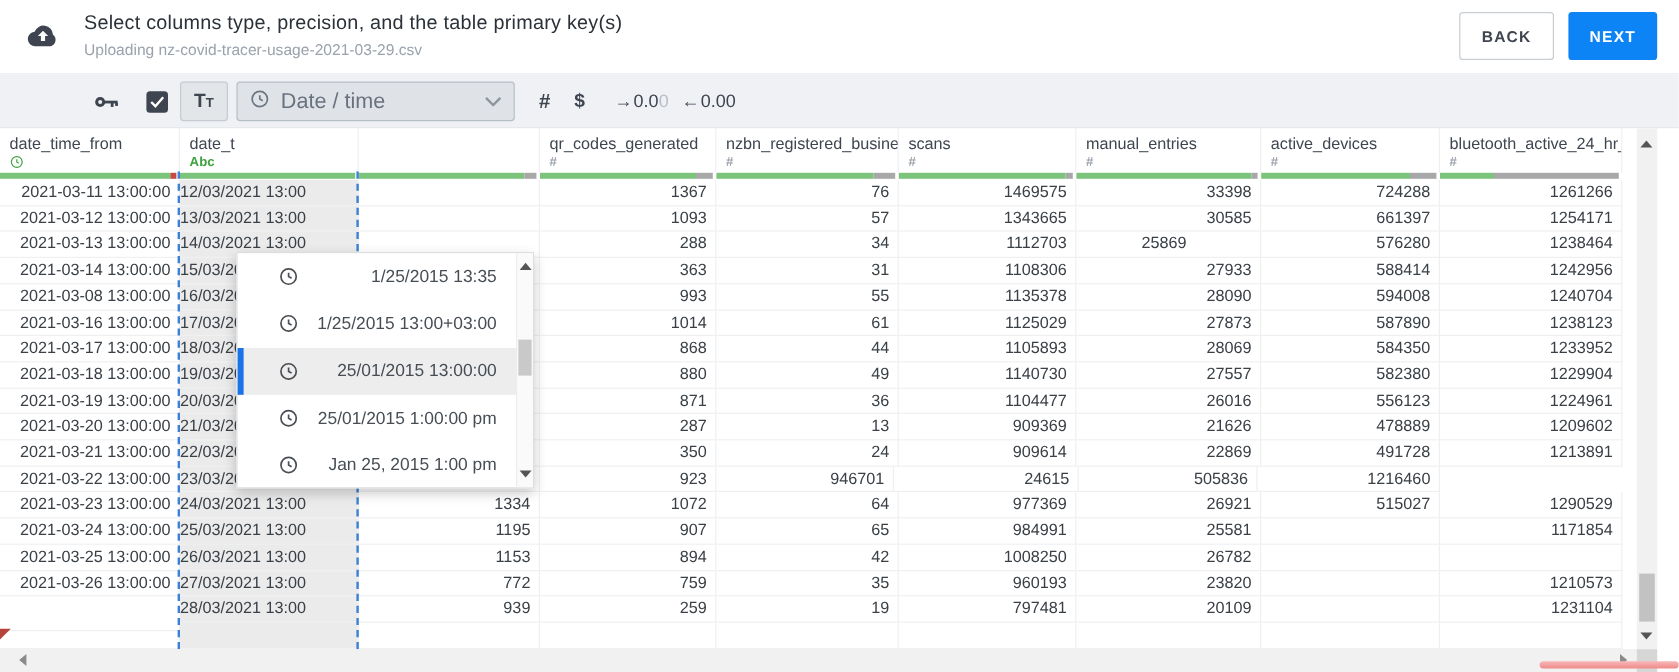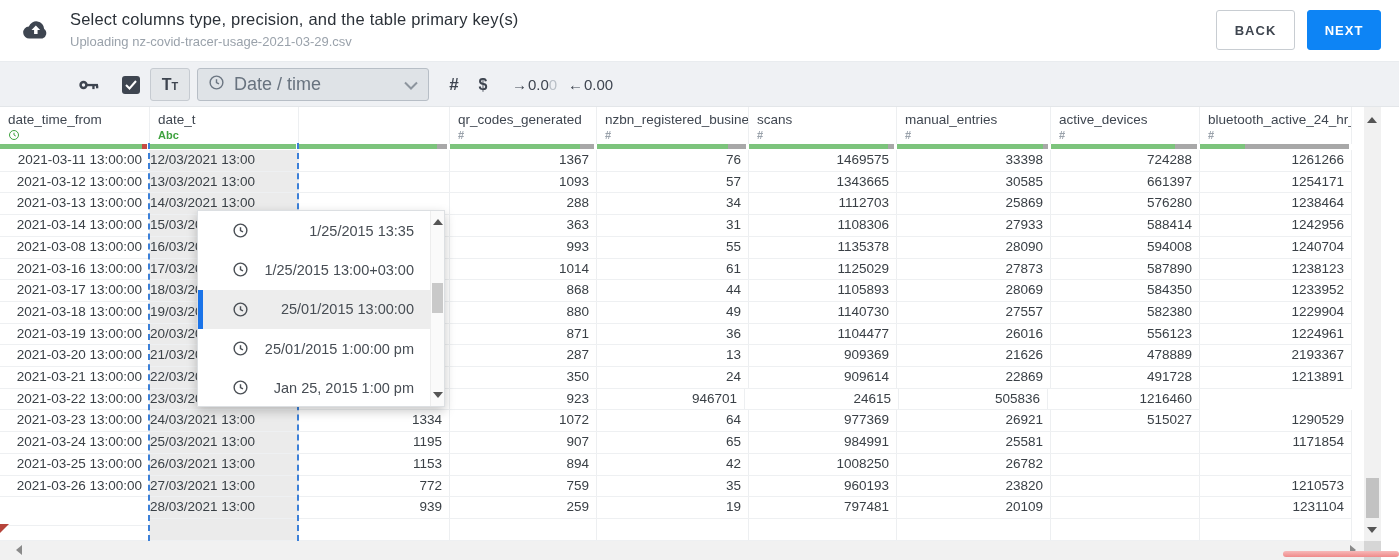--- a/index.html
+++ b/index.html
@@ -279,7 +279,7 @@
         <div class="td alr" style="width: 147px;">288</div>
         <div class="td alr" style="width: 152px;">34</div>
         <div class="td alr" style="width: 148px;">1112703</div>
-        <div class="td alr" style="width: 154px;">25869</div>
+        <div class="td alr" style="width: 154px; text-align: center;">25869</div>
         <div class="td alr" style="width: 149px;">576280</div>
         <div class="td alr" style="width: 152px;">1238464</div>
       </div>

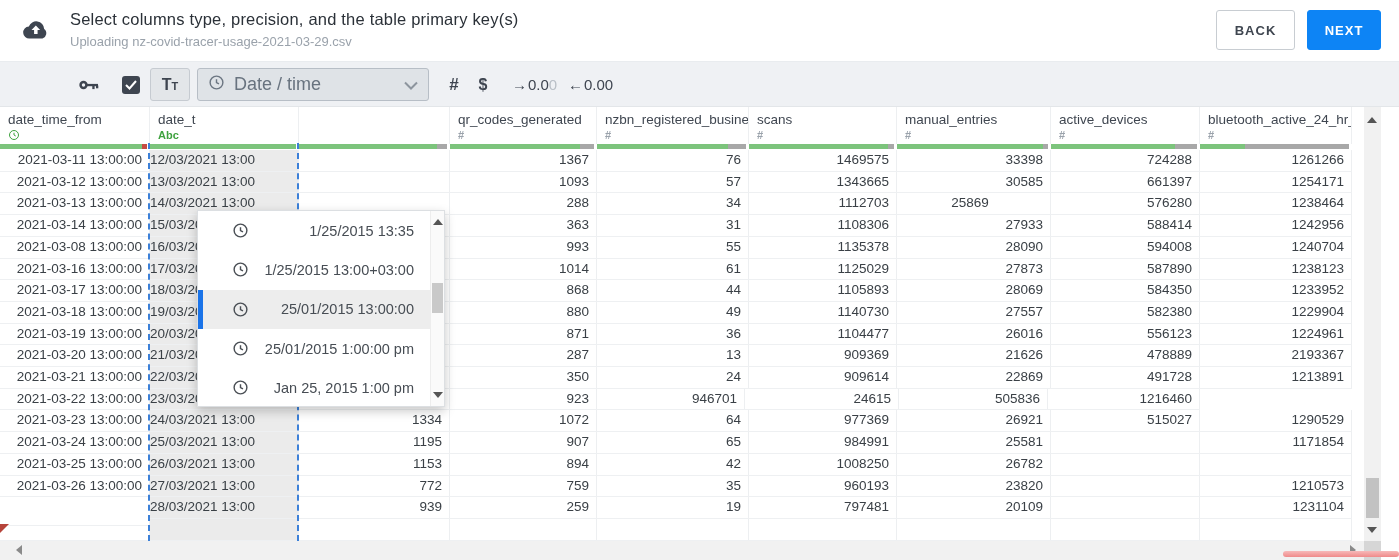--- a/index.html
+++ b/index.html
@@ -358,7 +358,7 @@
         <div class="td alr" style="width: 148px;">909369</div>
         <div class="td alr" style="width: 154px;">21626</div>
         <div class="td alr" style="width: 149px;">478889</div>
-        <div class="td alr" style="width: 152px;">2193367</div>
+        <div class="td alr" style="width: 152px;">1209602</div>
       </div>
       <div class="tr">
         <div class="td alr" style="width: 150px;">2021-03-21 13:00:00</div>

